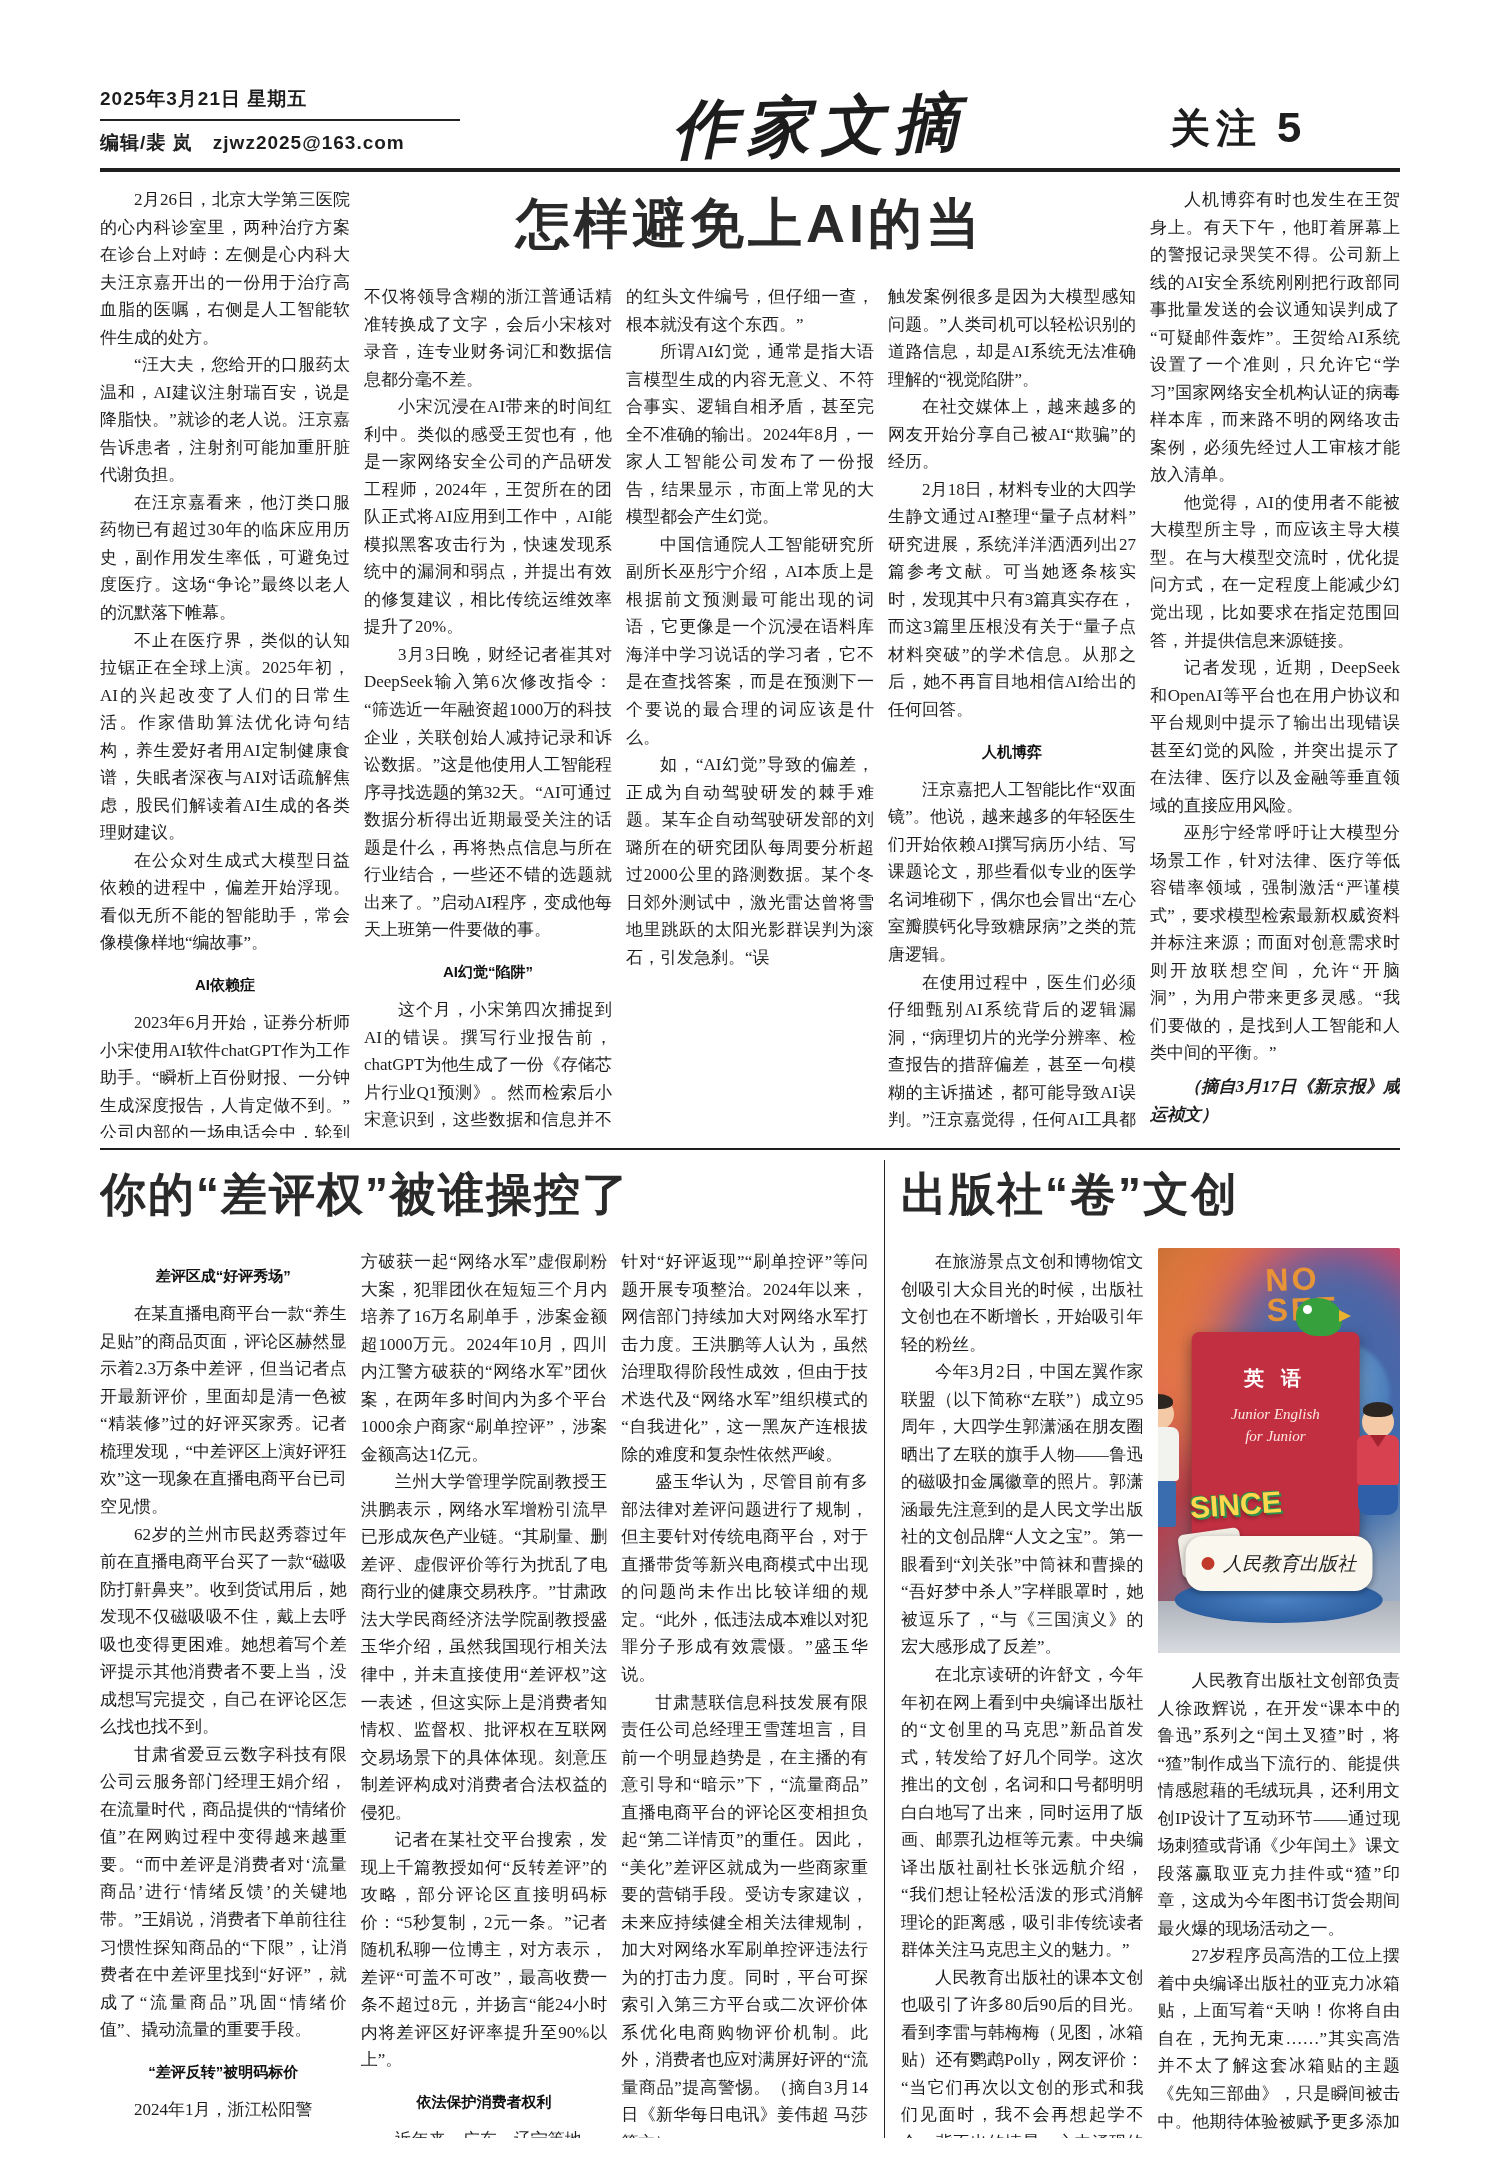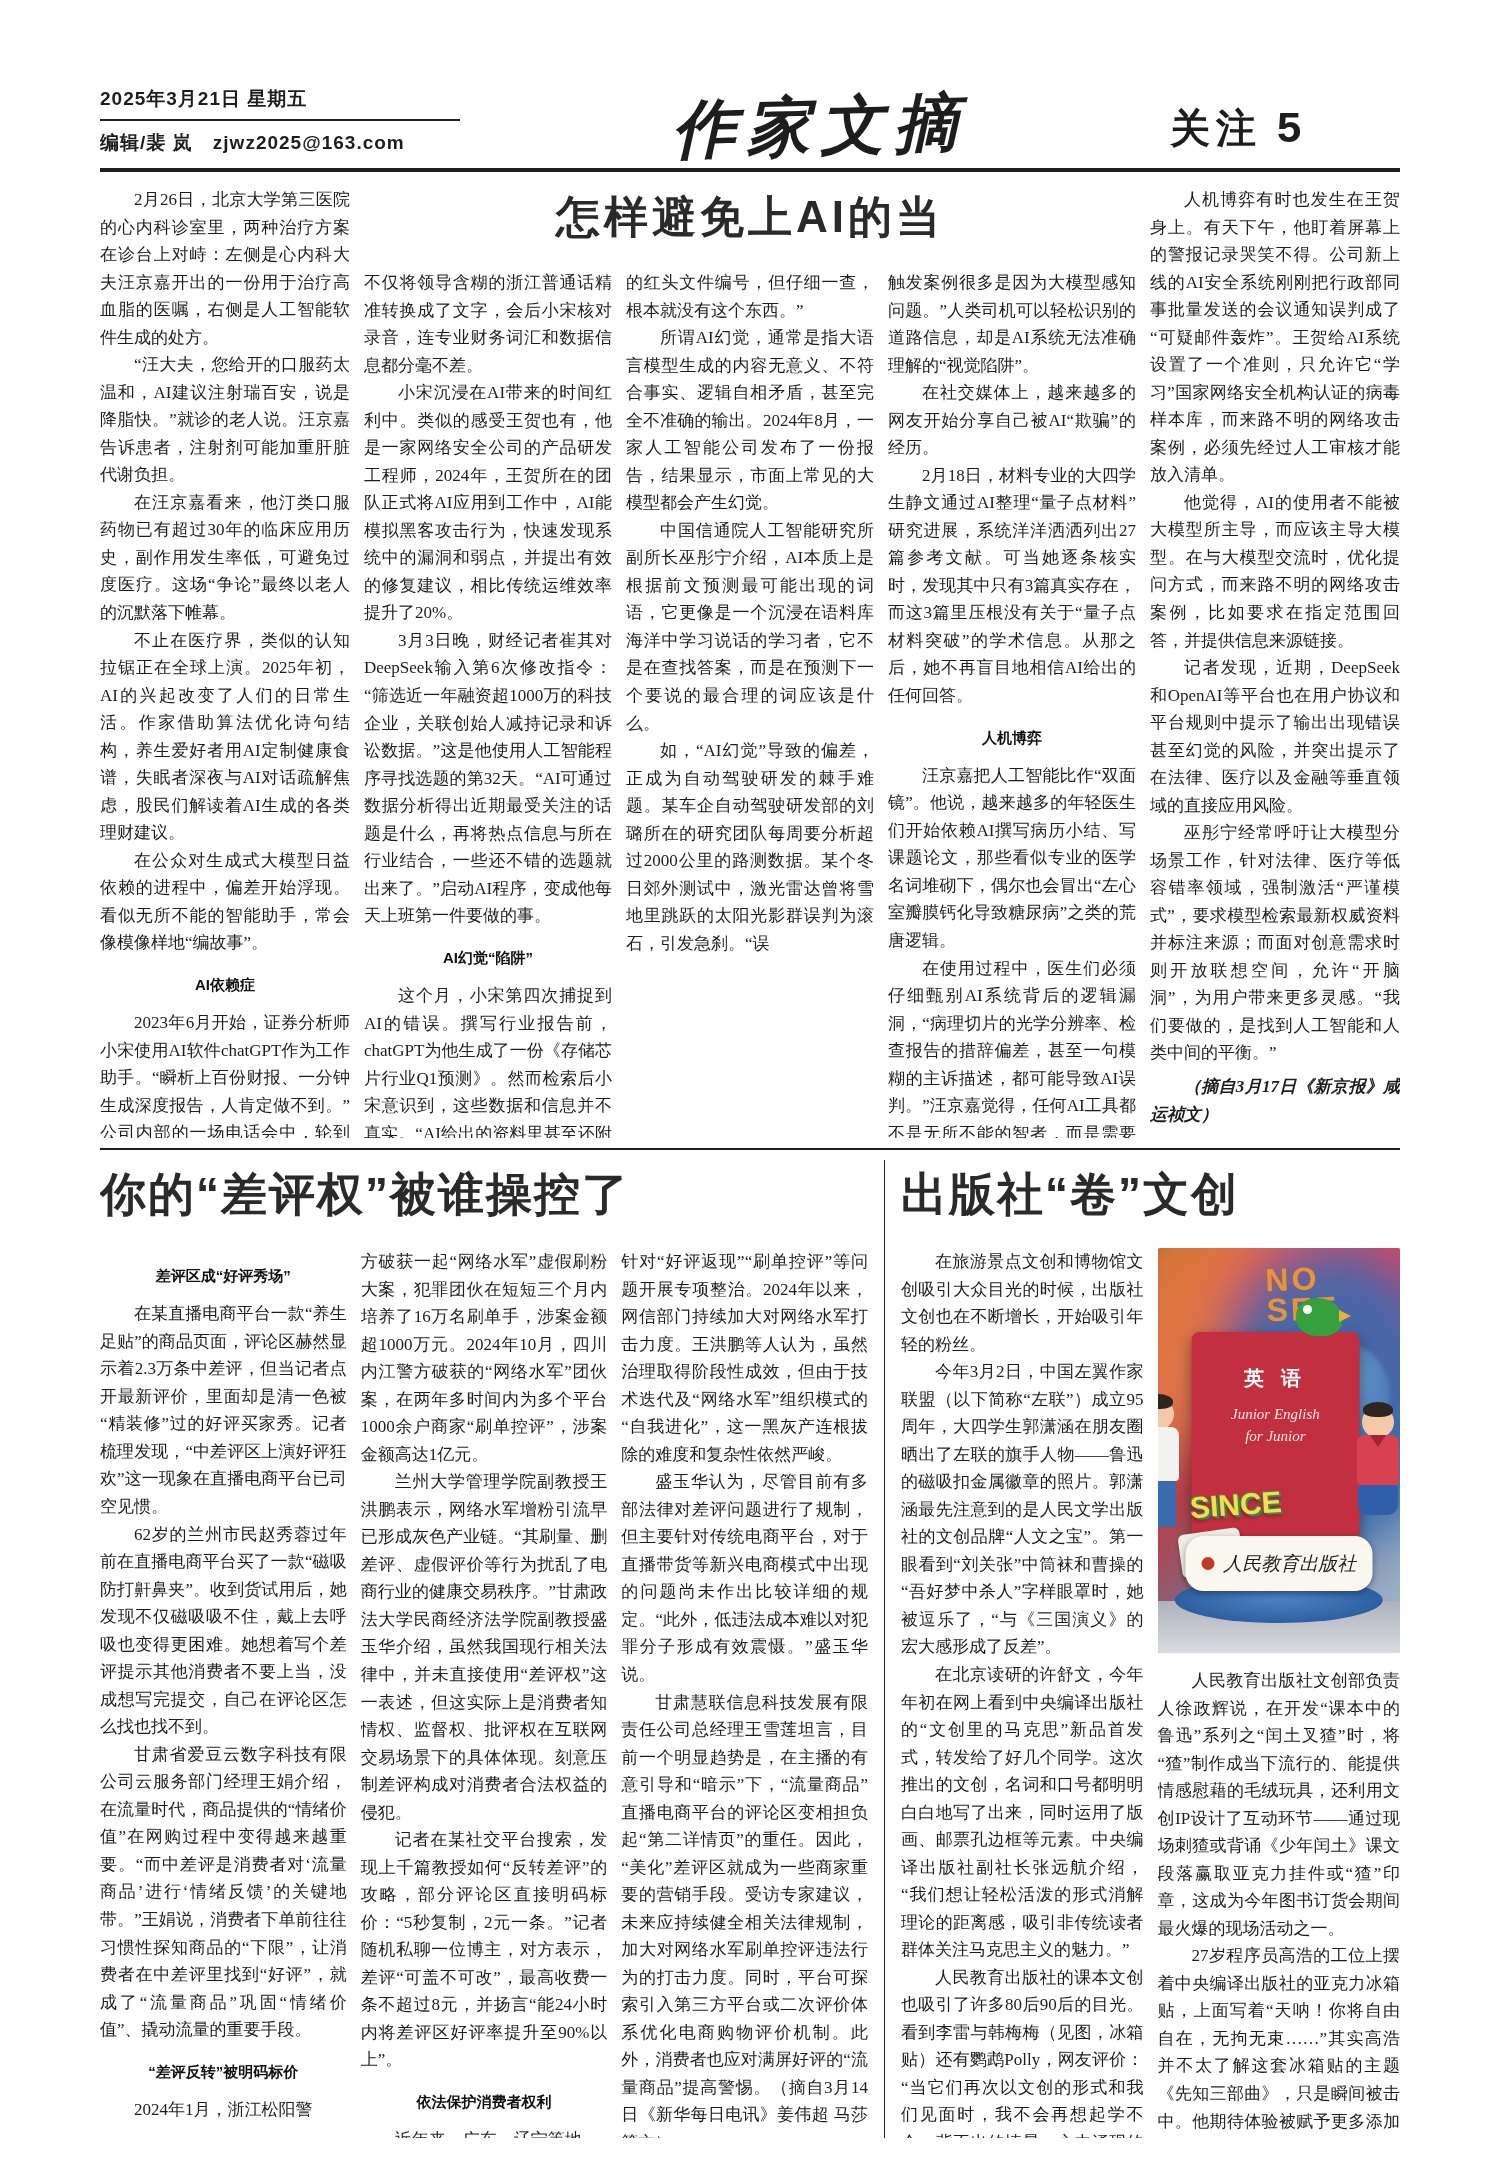--- a/index.html
+++ b/index.html
@@ -35,7 +35,7 @@
   .article-ai .side{flex:0 0 250px;width:250px;}
   .ai-mid{flex:1;display:flex;flex-direction:column;overflow:hidden;}
   .ai-title{font-family:"Liberation Sans","DejaVu Sans",sans-serif;font-weight:900;
-            font-size:44px;letter-spacing:4px;text-align:center;margin:2px 0 22px;color:#2a2a2a;}
+            font-size:54px;letter-spacing:4px;text-align:center;margin:2px 0 22px;color:#2a2a2a;}
   .ai-midcols{display:flex;gap:14px;flex:1;overflow:hidden;}
   .ai-midcols .col{width:calc((100% - 28px)/3);flex:0 0 auto;}
   

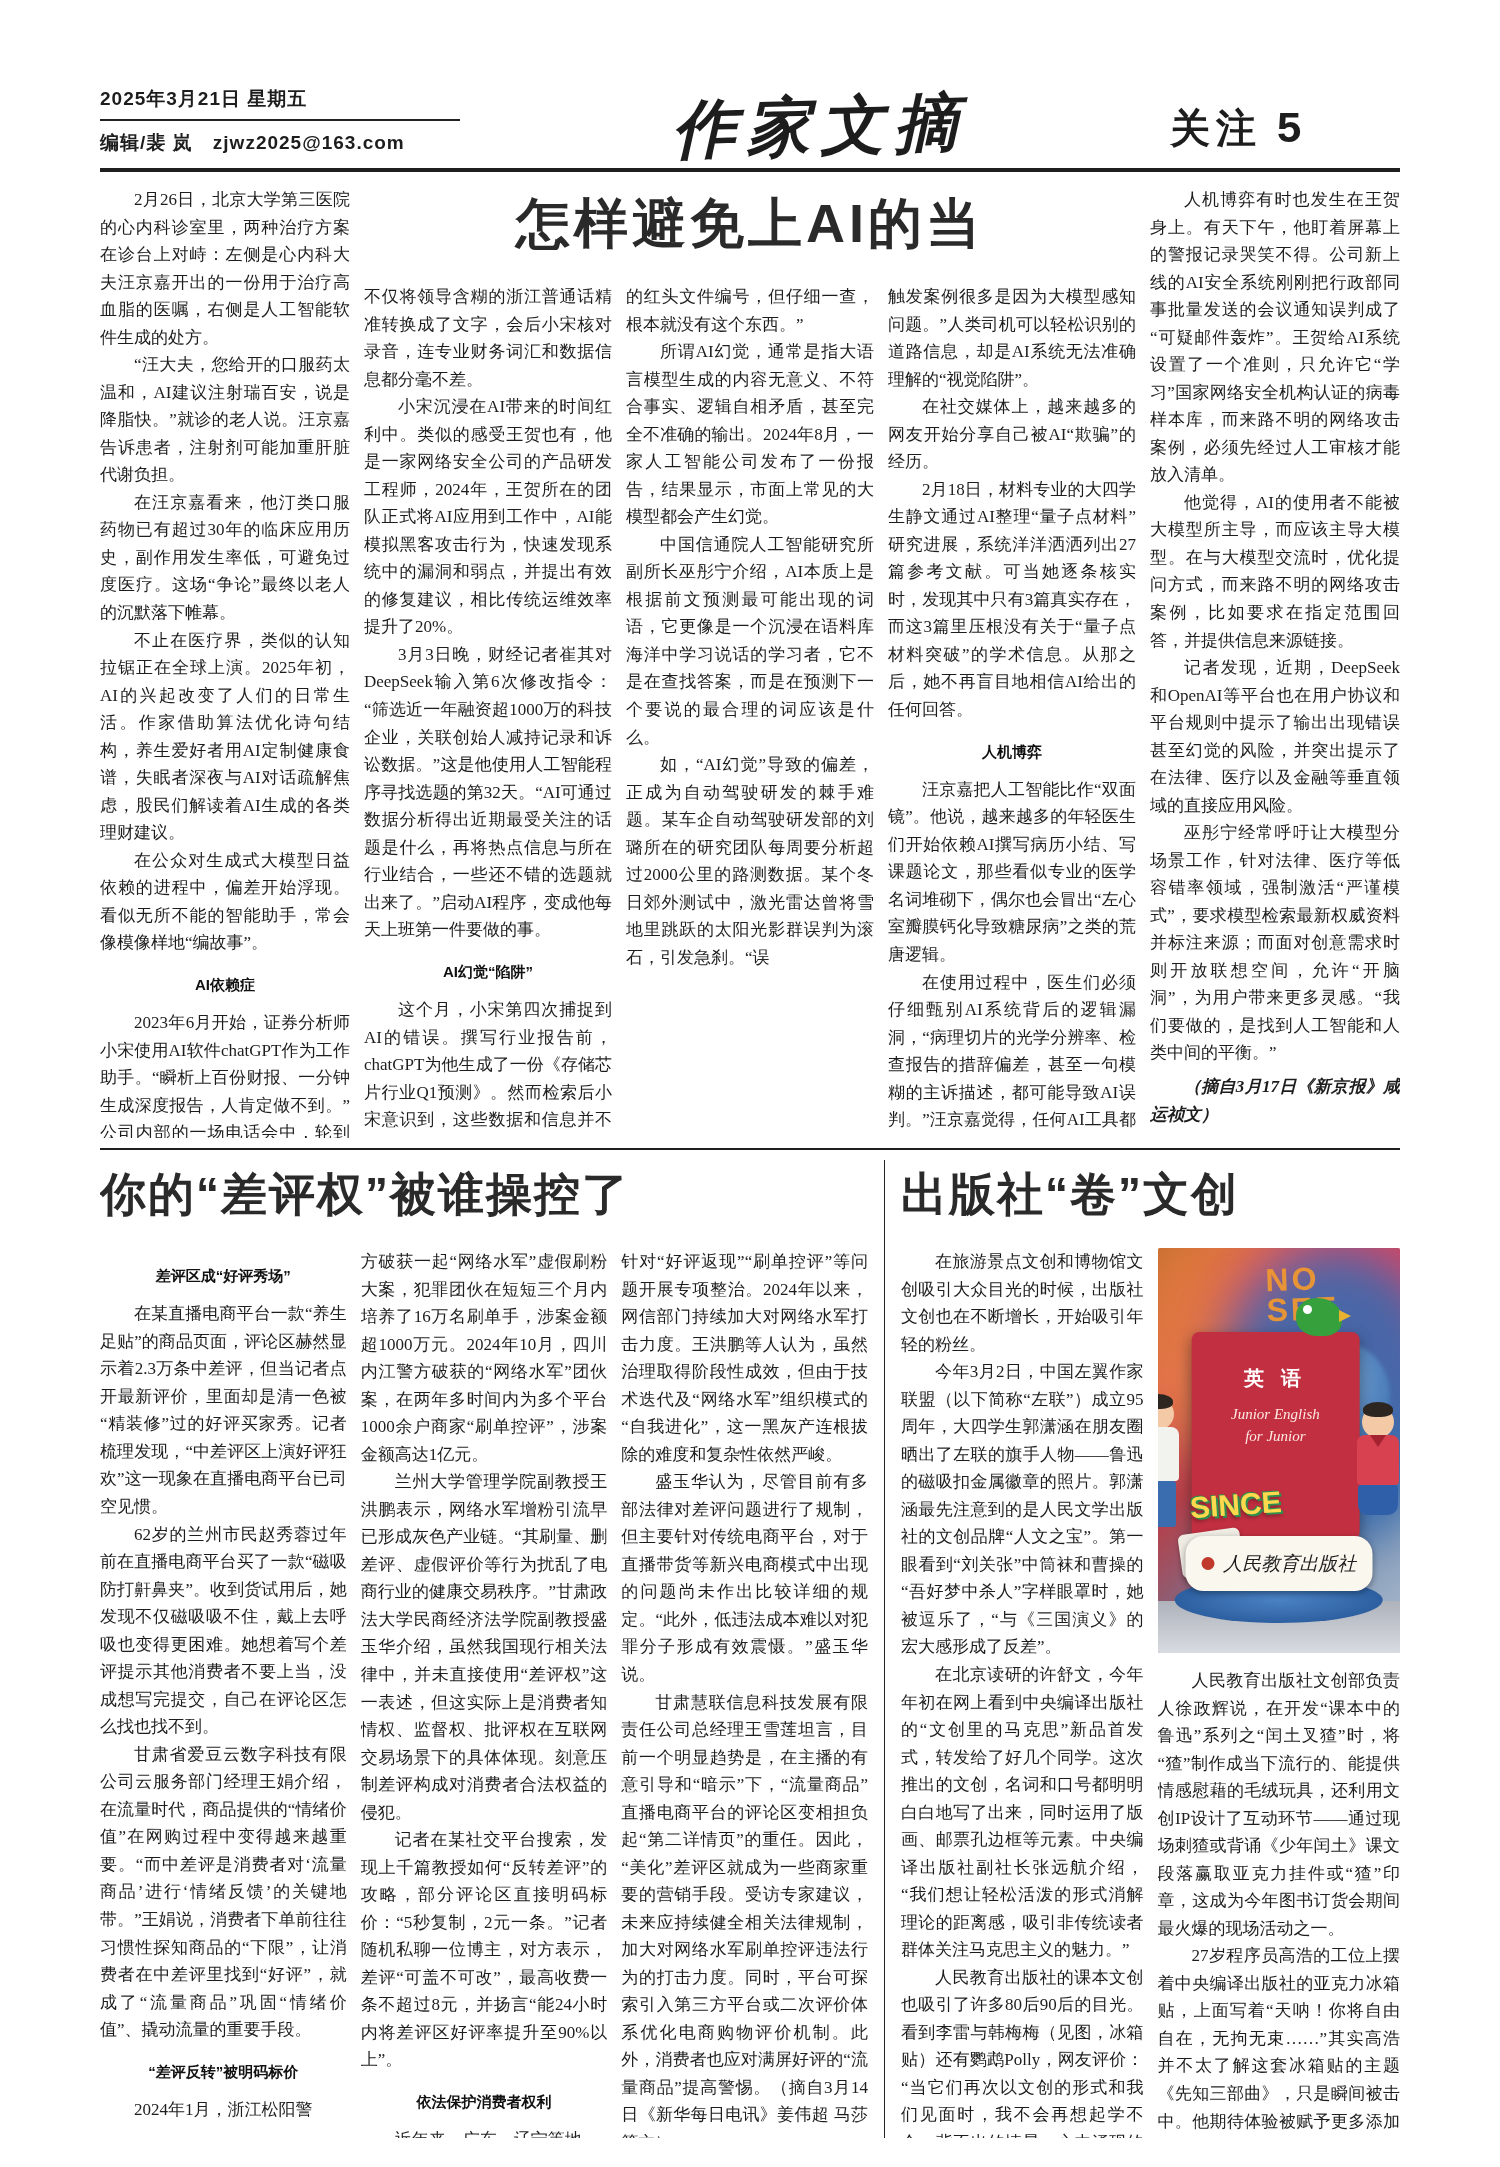--- a/index.html
+++ b/index.html
@@ -159,7 +159,7 @@
     </div>
     <div class="col side">
         <p class="para">人机博弈有时也发生在王贺身上。有天下午，他盯着屏幕上的警报记录哭笑不得。公司新上线的AI安全系统刚刚把行政部同事批量发送的会议通知误判成了“可疑邮件轰炸”。王贺给AI系统设置了一个准则，只允许它“学习”国家网络安全机构认证的病毒样本库，而来路不明的网络攻击案例，必须先经过人工审核才能放入清单。</p>
-        <p class="para">他觉得，AI的使用者不能被大模型所主导，而应该主导大模型。在与大模型交流时，优化提问方式，而来路不明的网络攻击案例，比如要求在指定范围回答，并提供信息来源链接。</p>
+        <p class="para">他觉得，AI的使用者不能被大模型所主导，而应该主导大模型。在与大模型交流时，优化提问方式，在一定程度上能减少幻觉出现，比如要求在指定范围回答，并提供信息来源链接。</p>
         <p class="para">记者发现，近期，DeepSeek和OpenAI等平台也在用户协议和平台规则中提示了输出出现错误甚至幻觉的风险，并突出提示了在法律、医疗以及金融等垂直领域的直接应用风险。</p>
         <p class="para">巫彤宁经常呼吁让大模型分场景工作，针对法律、医疗等低容错率领域，强制激活“严谨模式”，要求模型检索最新权威资料并标注来源；而面对创意需求时则开放联想空间，允许“开脑洞”，为用户带来更多灵感。“我们要做的，是找到人工智能和人类中间的平衡。”</p>
         <p class="sig">（摘自3月17日《新京报》咸运祯文）</p>

